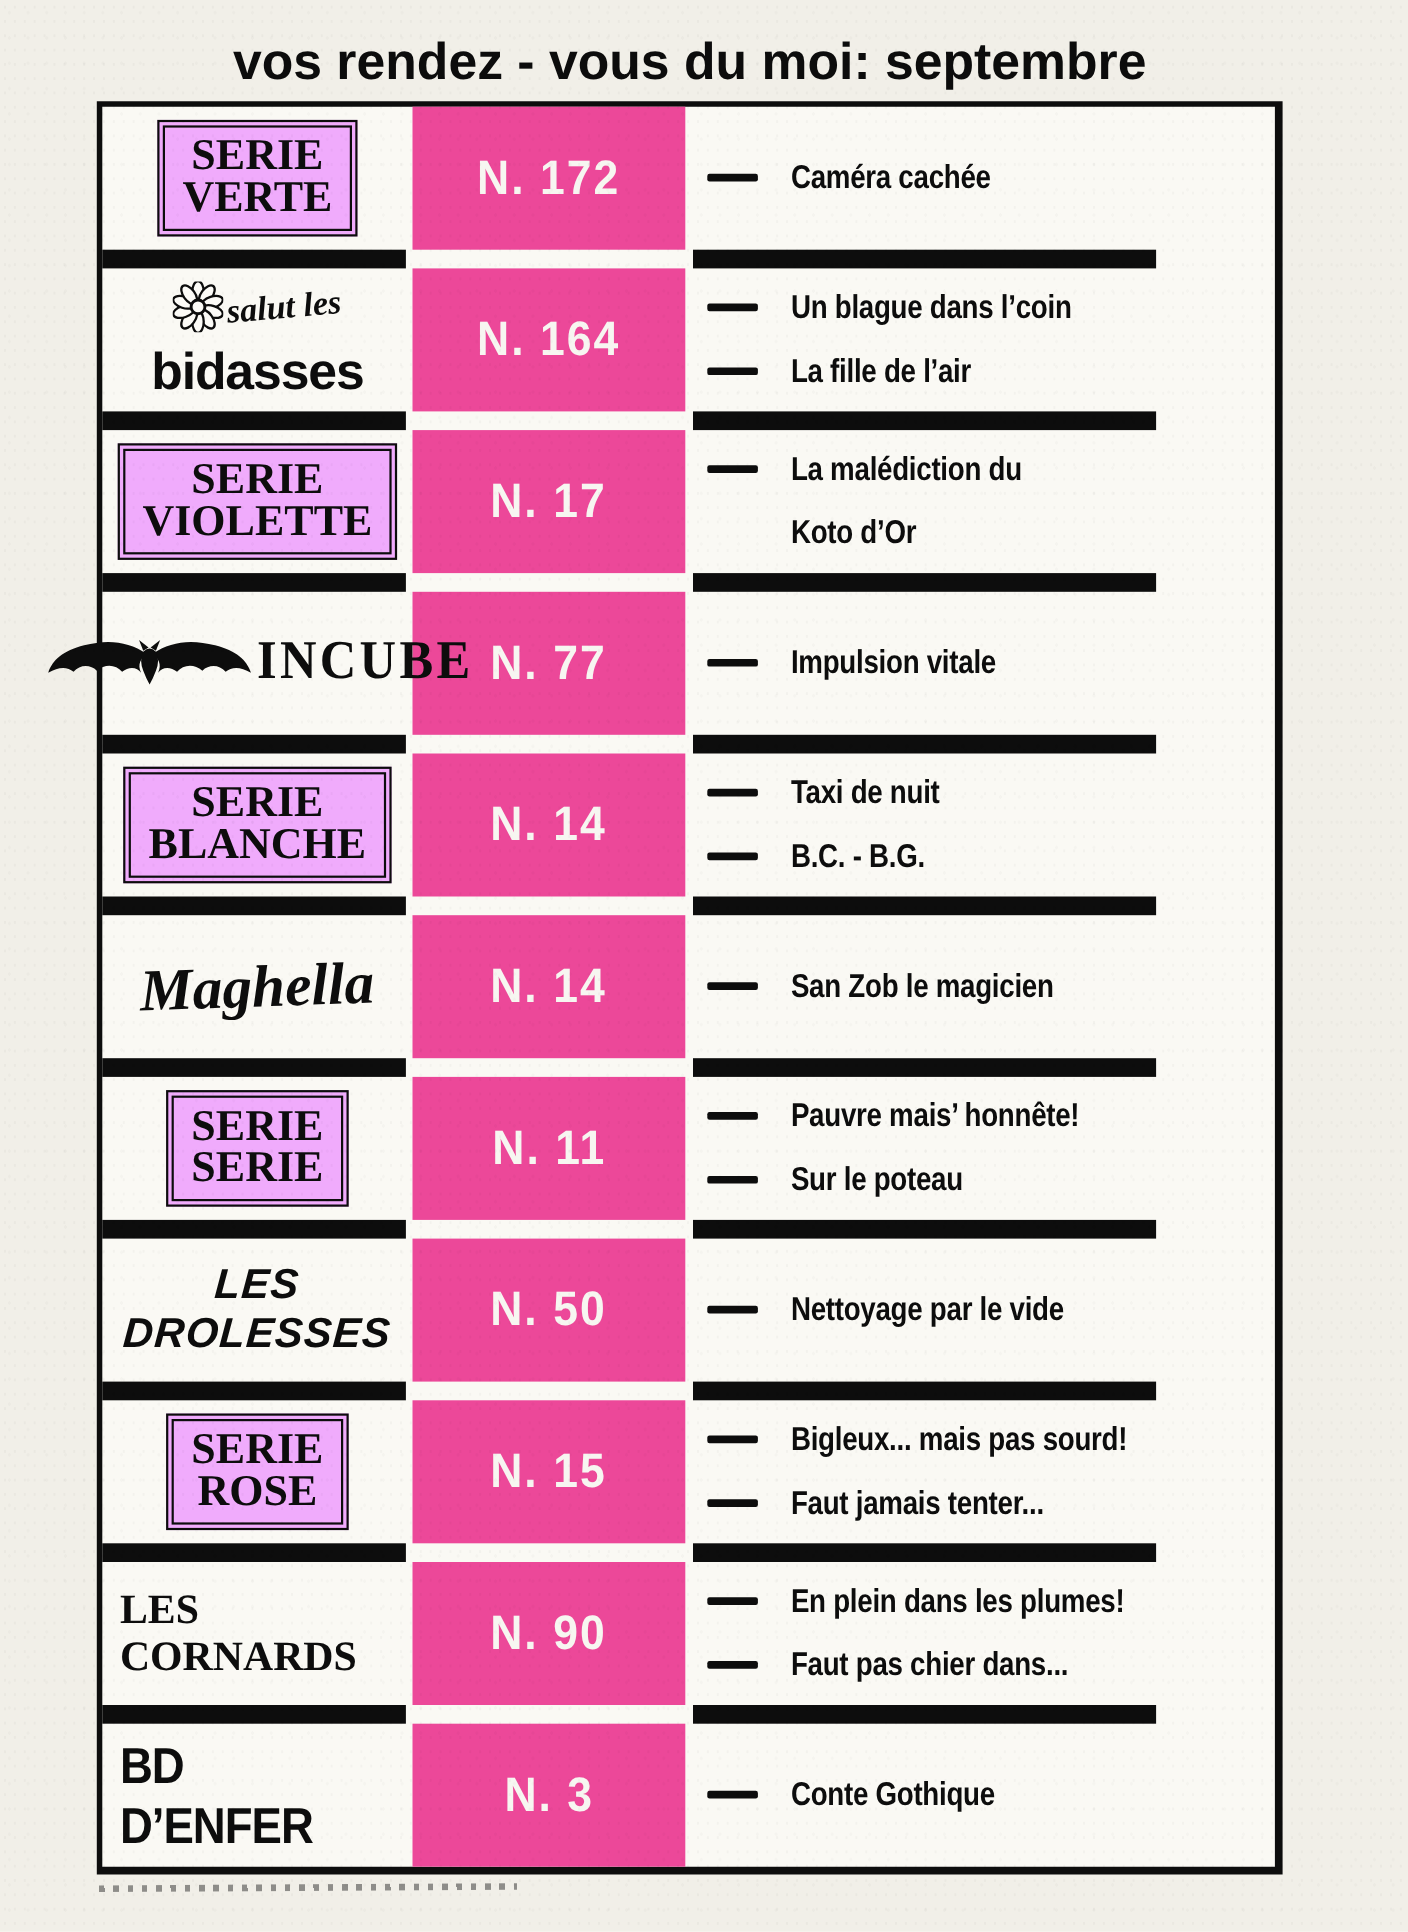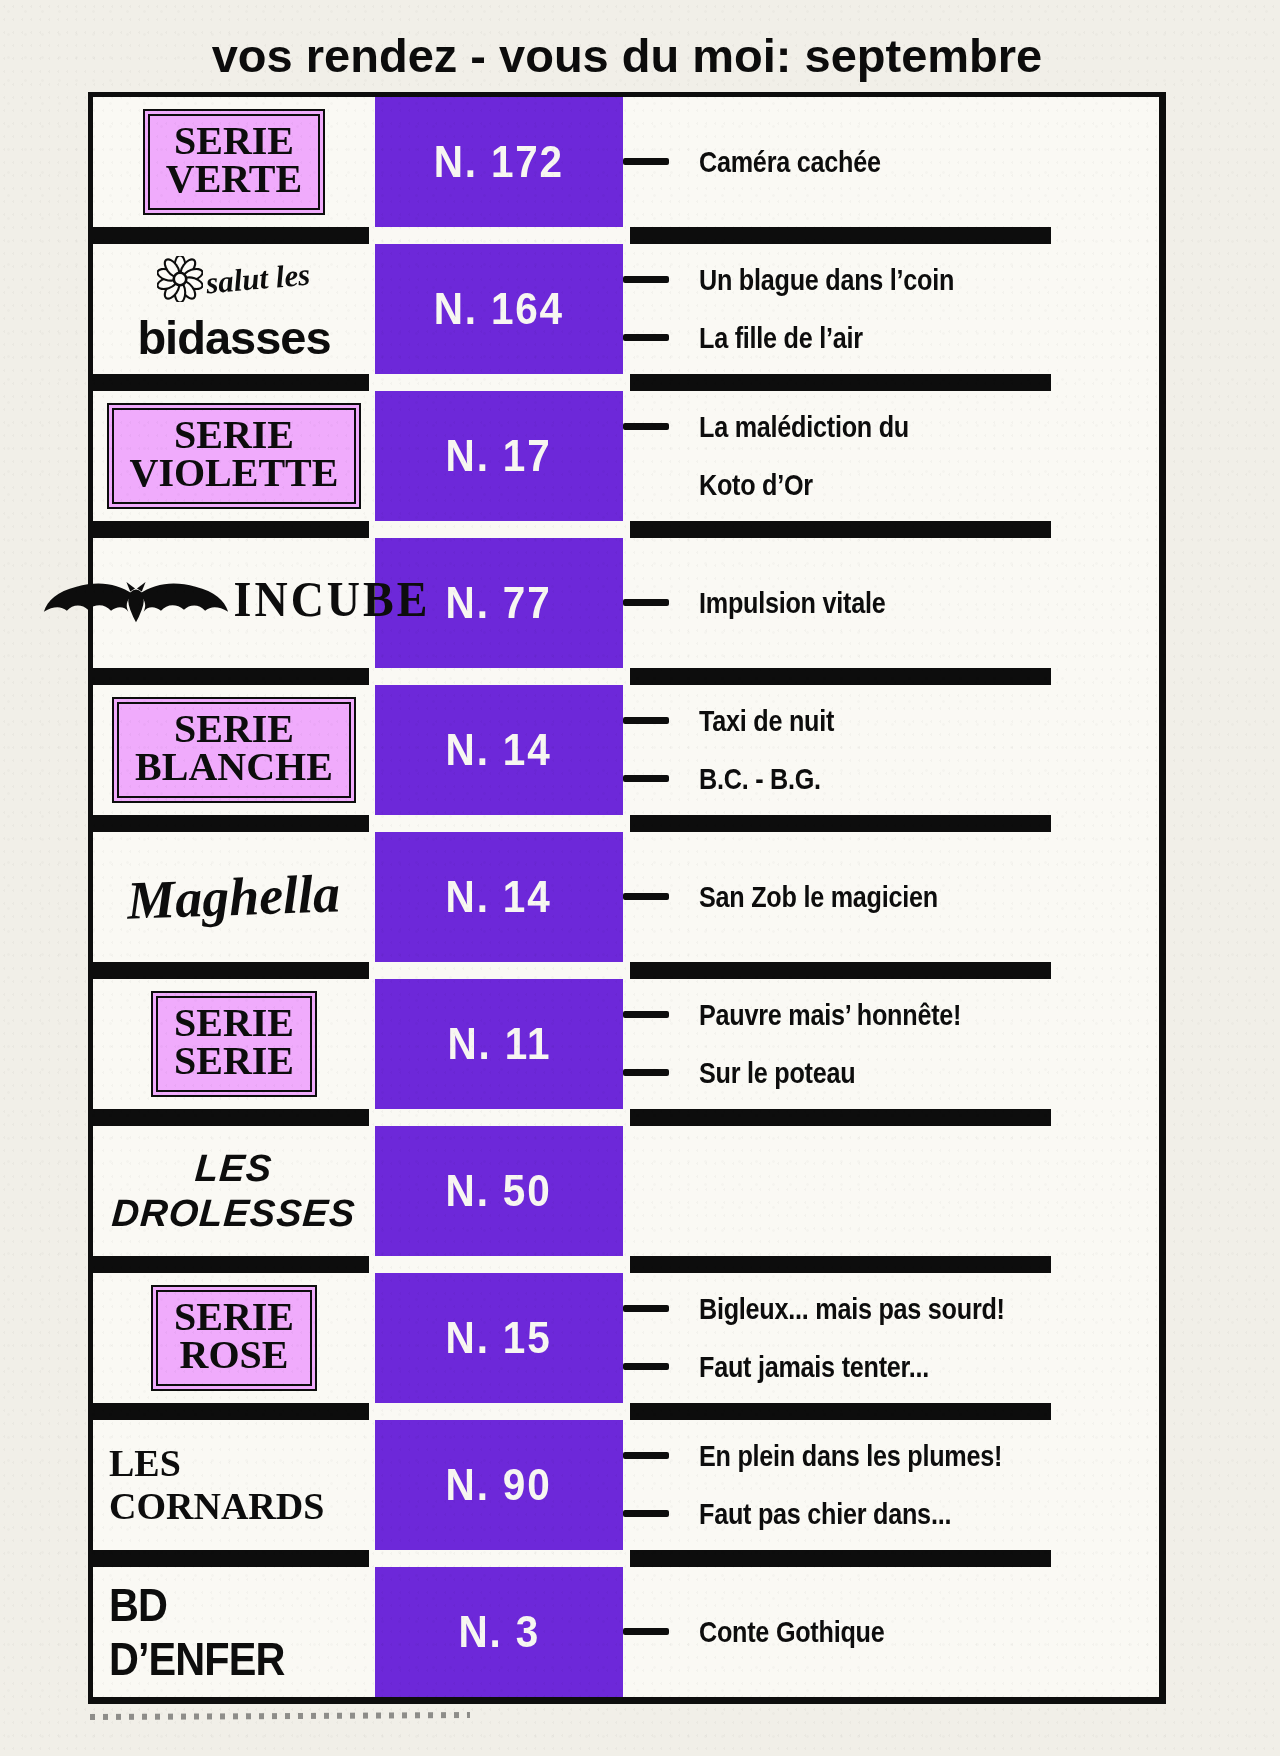--- a/index.html
+++ b/index.html
@@ -32,7 +32,7 @@
   .cell{min-height:130px;}
   .logo-cell{display:flex;align-items:center;justify-content:center;background:transparent;}
   .logo-cell.left{justify-content:flex-start;padding-left:16px;}
-  .num-cell{background:#6d28d9;display:flex;align-items:center;justify-content:center;}
+  .num-cell{background:#ec4899;display:flex;align-items:center;justify-content:center;}
   .num-text{color:#f7f6f1;font-size:44px;font-weight:700;letter-spacing:2px;transform:scaleX(.92);}
   .title-cell{display:flex;flex-direction:column;justify-content:center;gap:24px;}
   .title-line{display:flex;align-items:center;white-space:nowrap;}

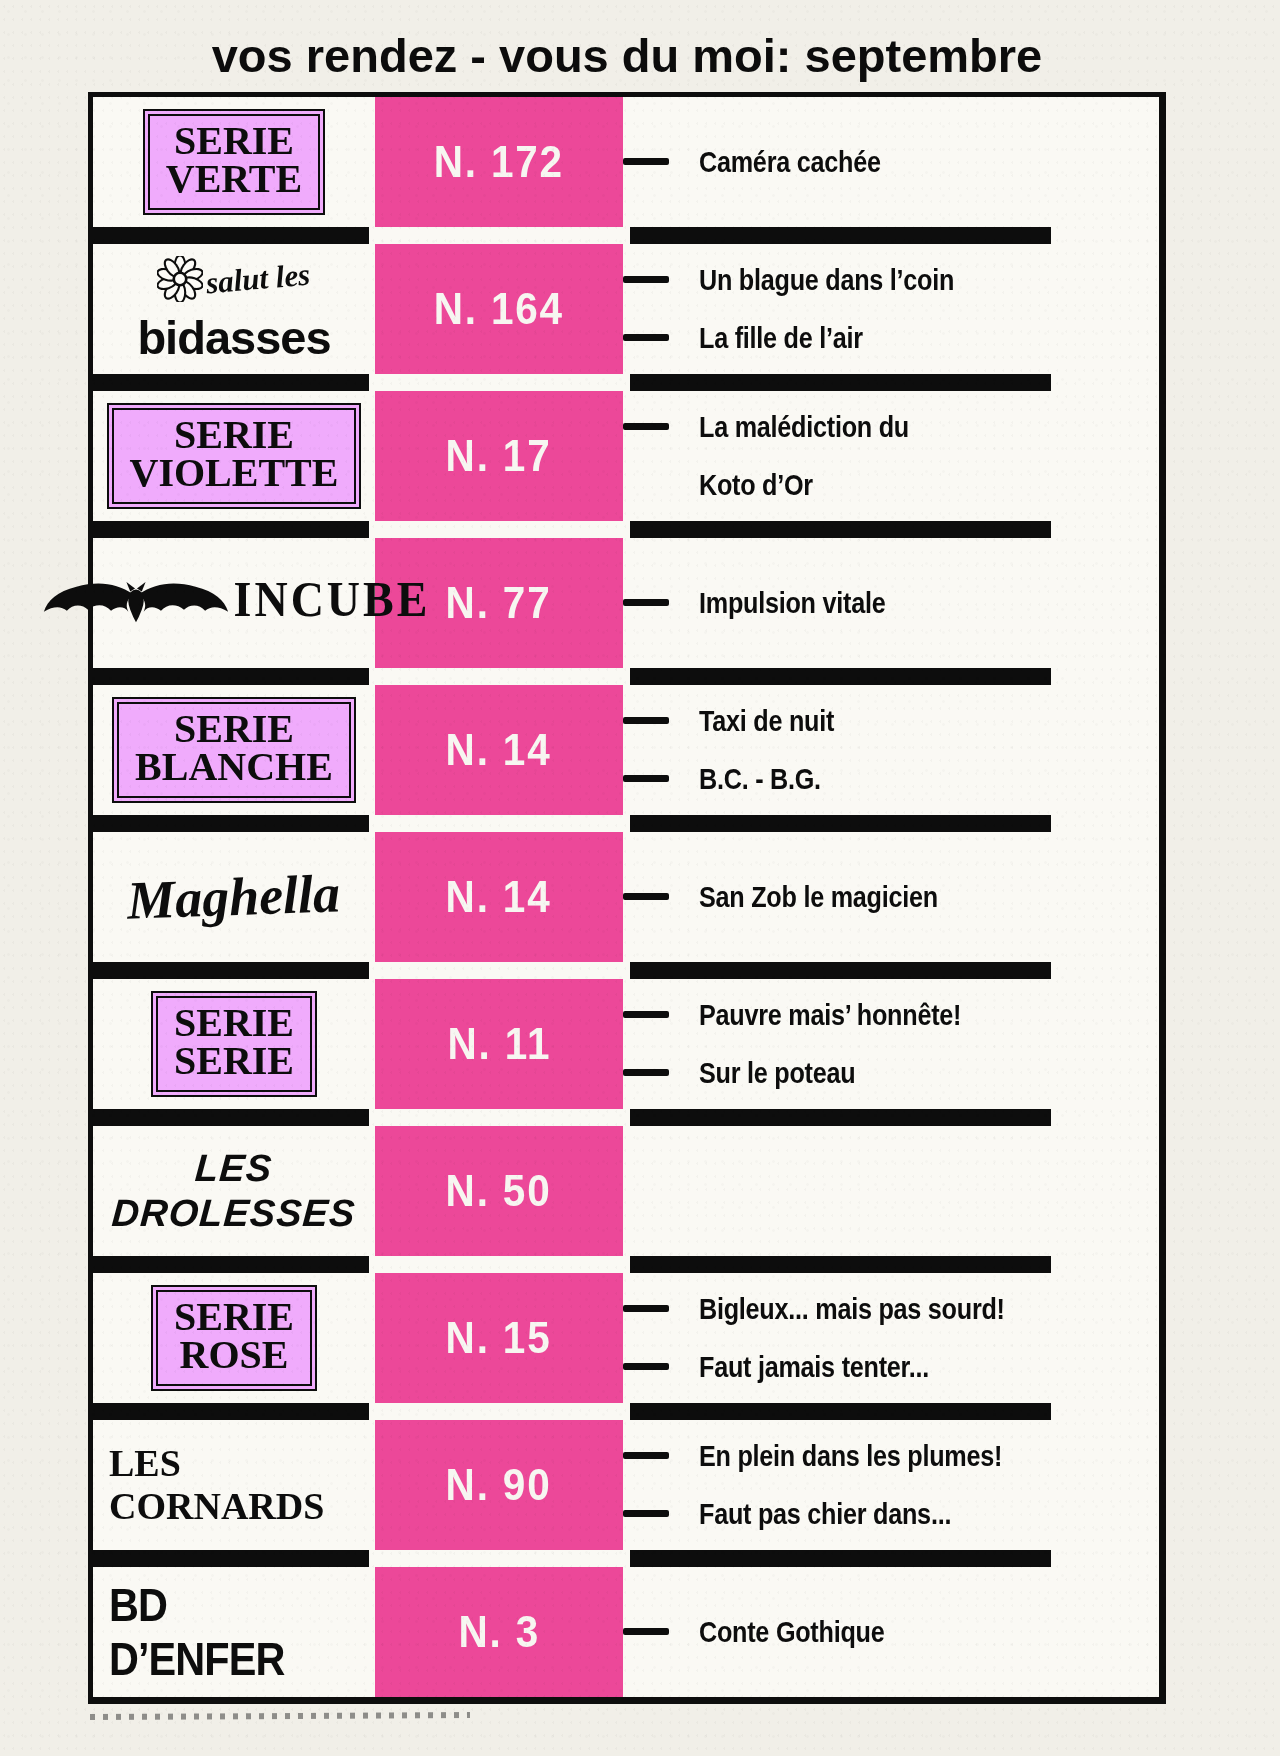--- a/index.html
+++ b/index.html
@@ -34,7 +34,7 @@
   .logo-cell.left{justify-content:flex-start;padding-left:16px;}
   .num-cell{background:#ec4899;display:flex;align-items:center;justify-content:center;}
   .num-text{color:#f7f6f1;font-size:44px;font-weight:700;letter-spacing:2px;transform:scaleX(.92);}
-  .title-cell{display:flex;flex-direction:column;justify-content:center;gap:24px;}
+  .title-cell{display:flex;flex-direction:column;justify-content:center;gap:24px;padding-left:20px;}
   .title-line{display:flex;align-items:center;white-space:nowrap;}
   .dash{width:46px;height:7px;background:#0d0d0d;margin-right:30px;flex:0 0 auto;border-radius:2px;}
   .dash.hidden{visibility:hidden;}

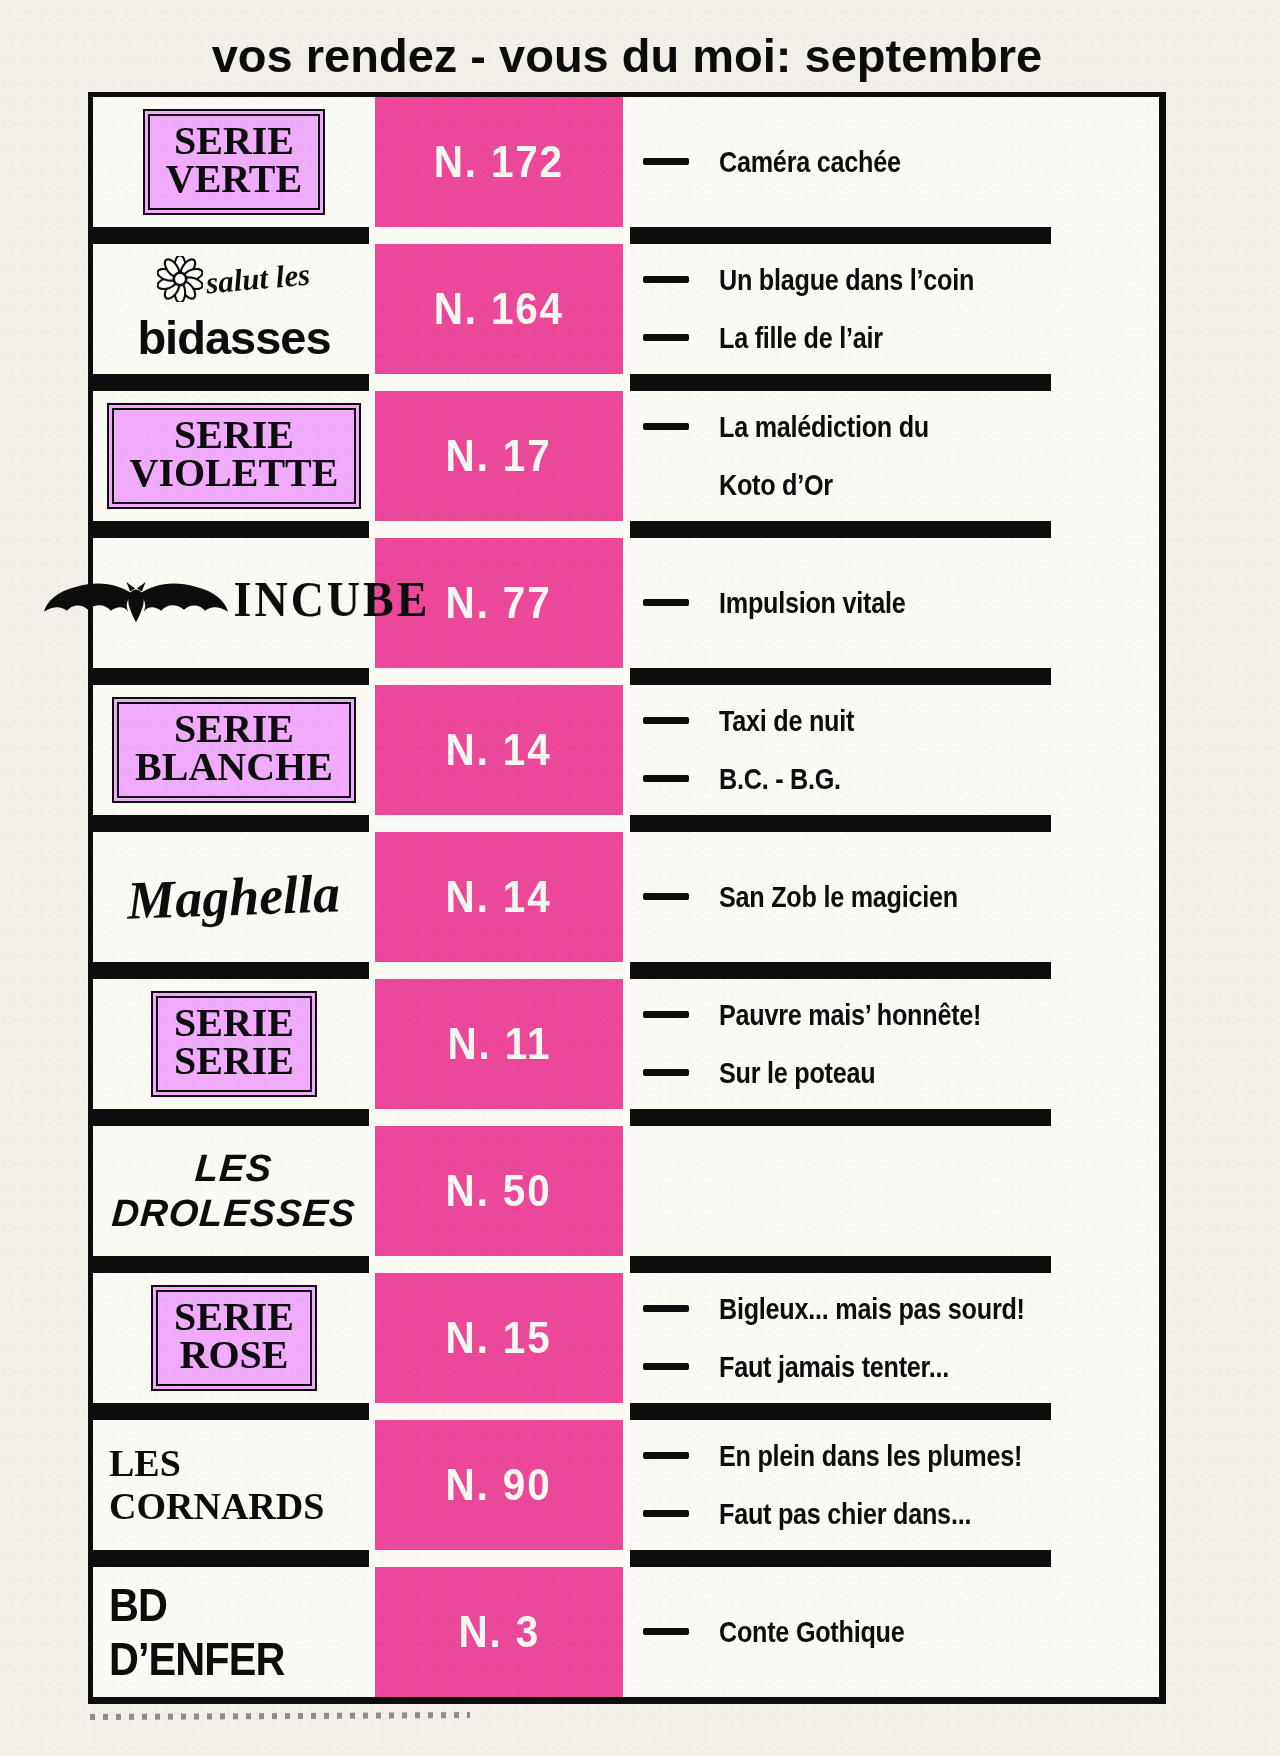--- a/index.html
+++ b/index.html
@@ -252,6 +252,10 @@
           <span class="num-text">N. 50</span>
         </div>
         <div class="cell title-cell">
+          <div class="title-line">
+            <span class="dash"></span>
+            <span class="title-text">Nettoyage par le vide</span>
+          </div>
         </div>
         <div class="sep sep-l"></div>
         <div class="sep sep-m"></div>

